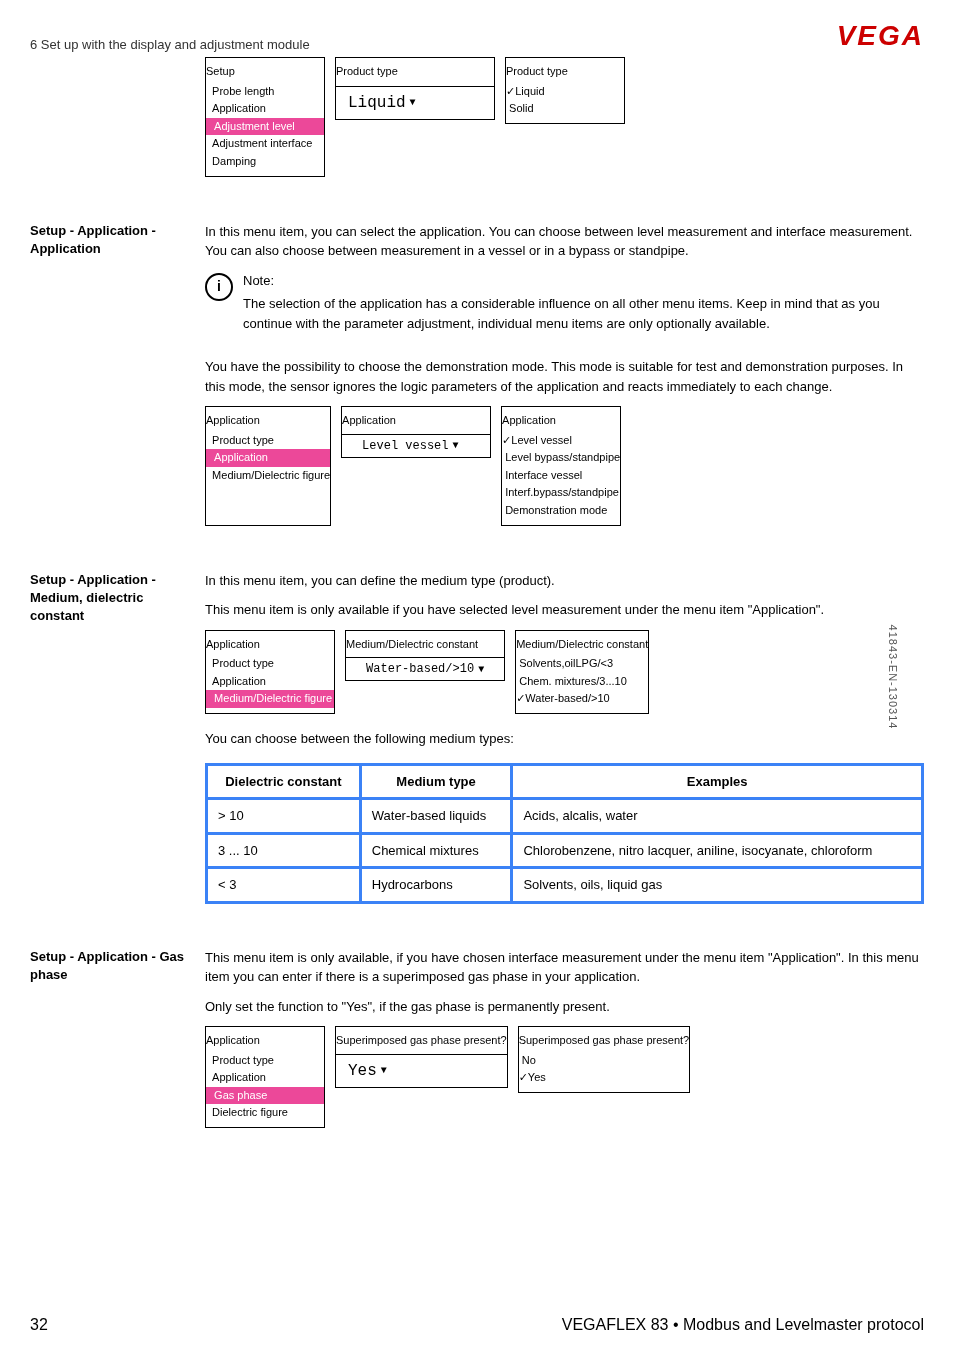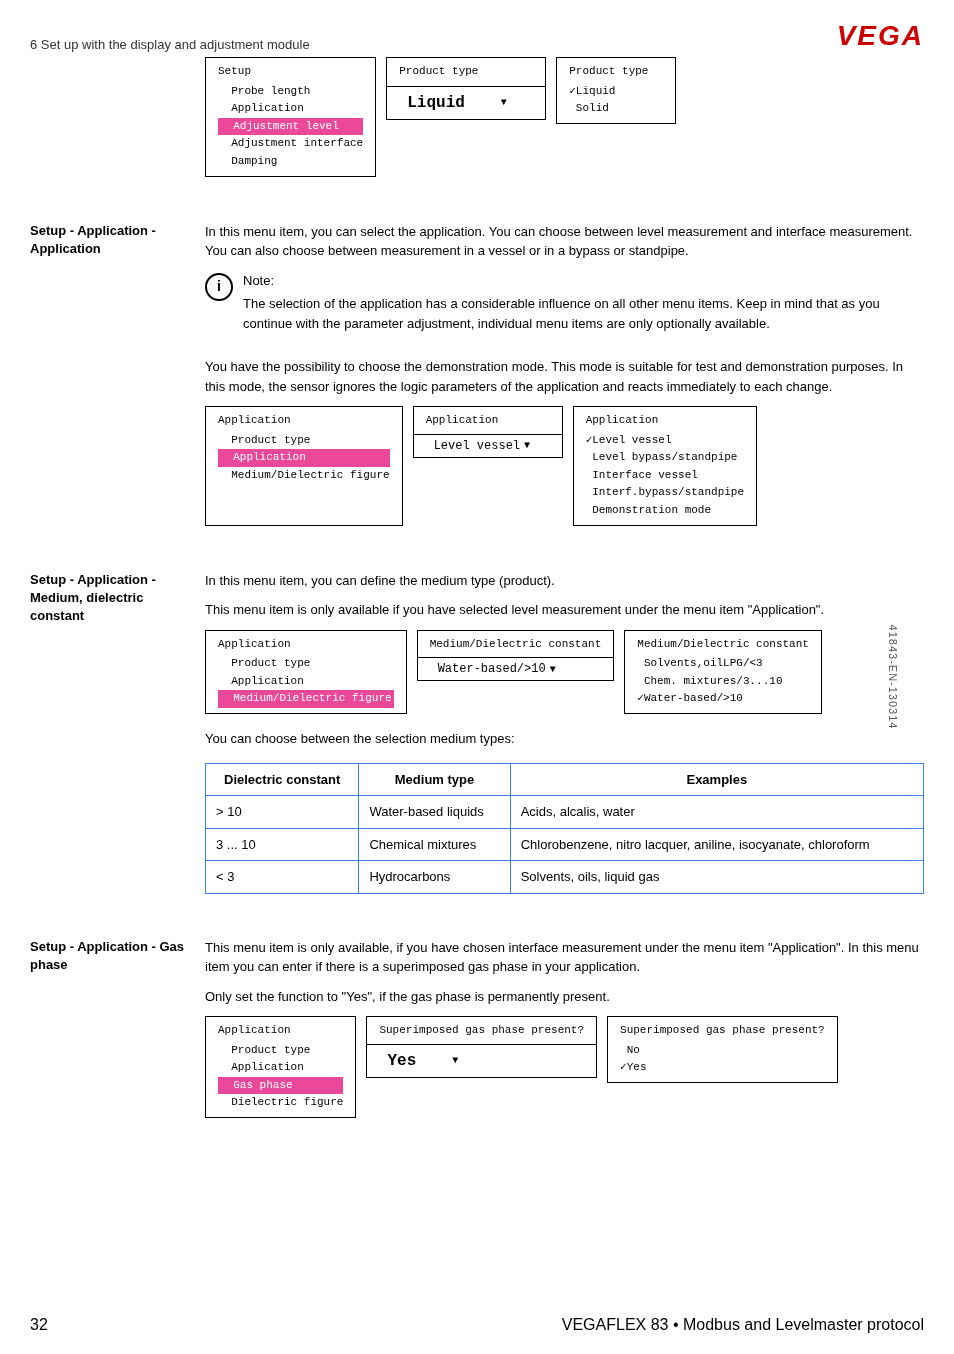--- a/index.html
+++ b/index.html
@@ -64,9 +64,9 @@
 
     .mockup-box {
       border: 1px solid #000;
-      padding: 5px 12px;
+      padding: 5px 0;
       font-size: 11px;
-      font-family: Liberation Mono, monospace;
+      font-family: Liberation Sans, sans-serif;
       min-width: 120px;
       background: #fff;
       line-height: 1.6;

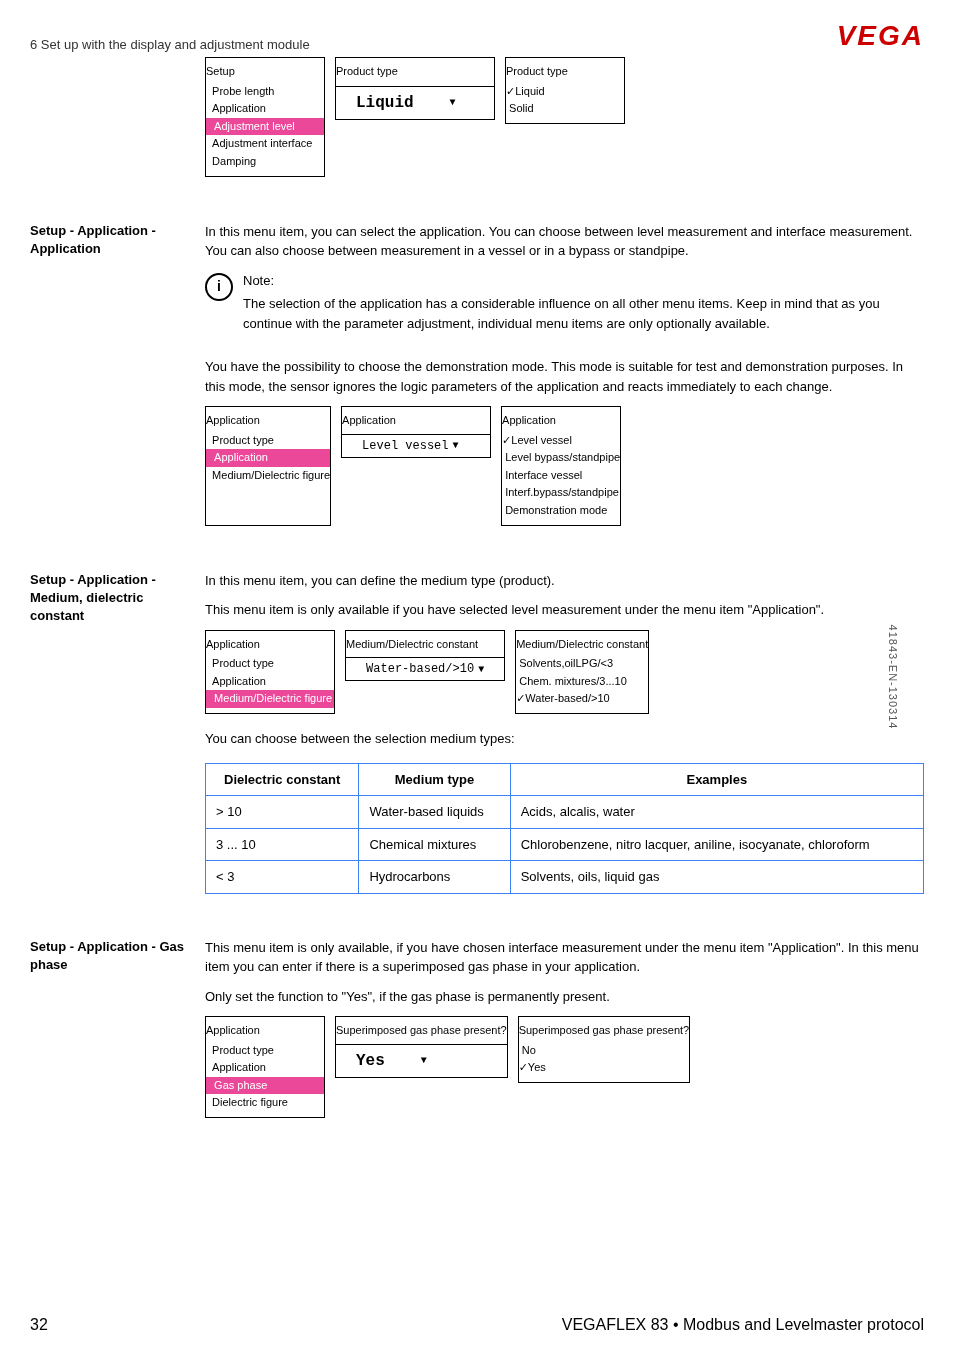--- a/index.html
+++ b/index.html
@@ -174,10 +174,9 @@
 
     .large-dropdown {
       font-size: 16px;
-      font-weight: bold;
-      padding: 4px 20px;
+      font-weight: normal;
+      padding: 4px 12px;
       min-width: 130px;
-      gap: 32px;
     }
 
     .para {

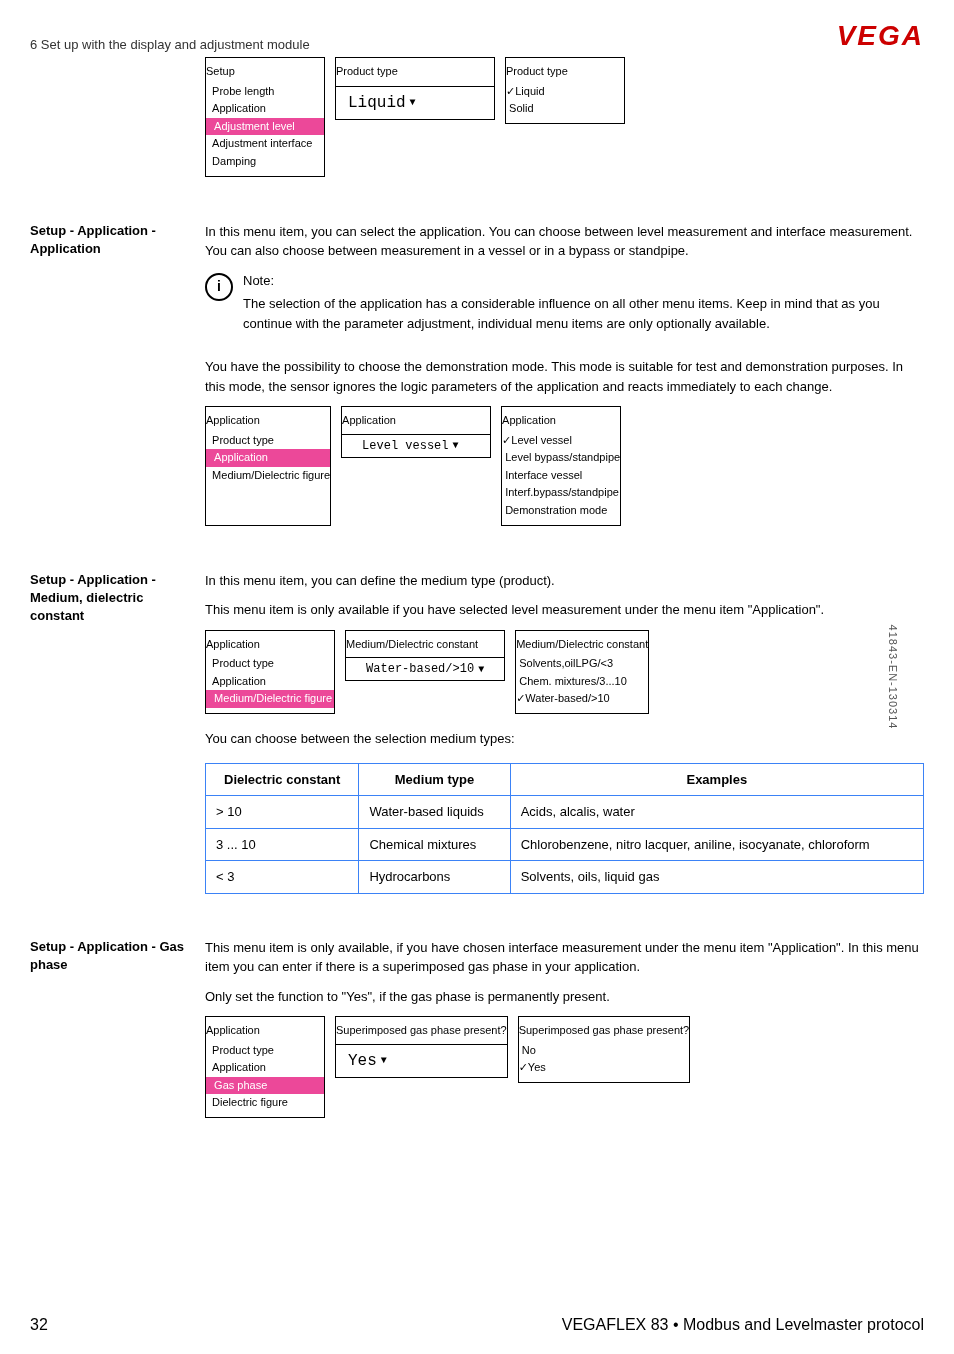--- a/index.html
+++ b/index.html
@@ -329,7 +329,7 @@
 
       </div>
 
-      <p class="para">You can choose between the selection medium types:</p>
+      <p class="para">You can choose between the following medium types:</p>
 
       <table class="dielectric-table">
         <thead>

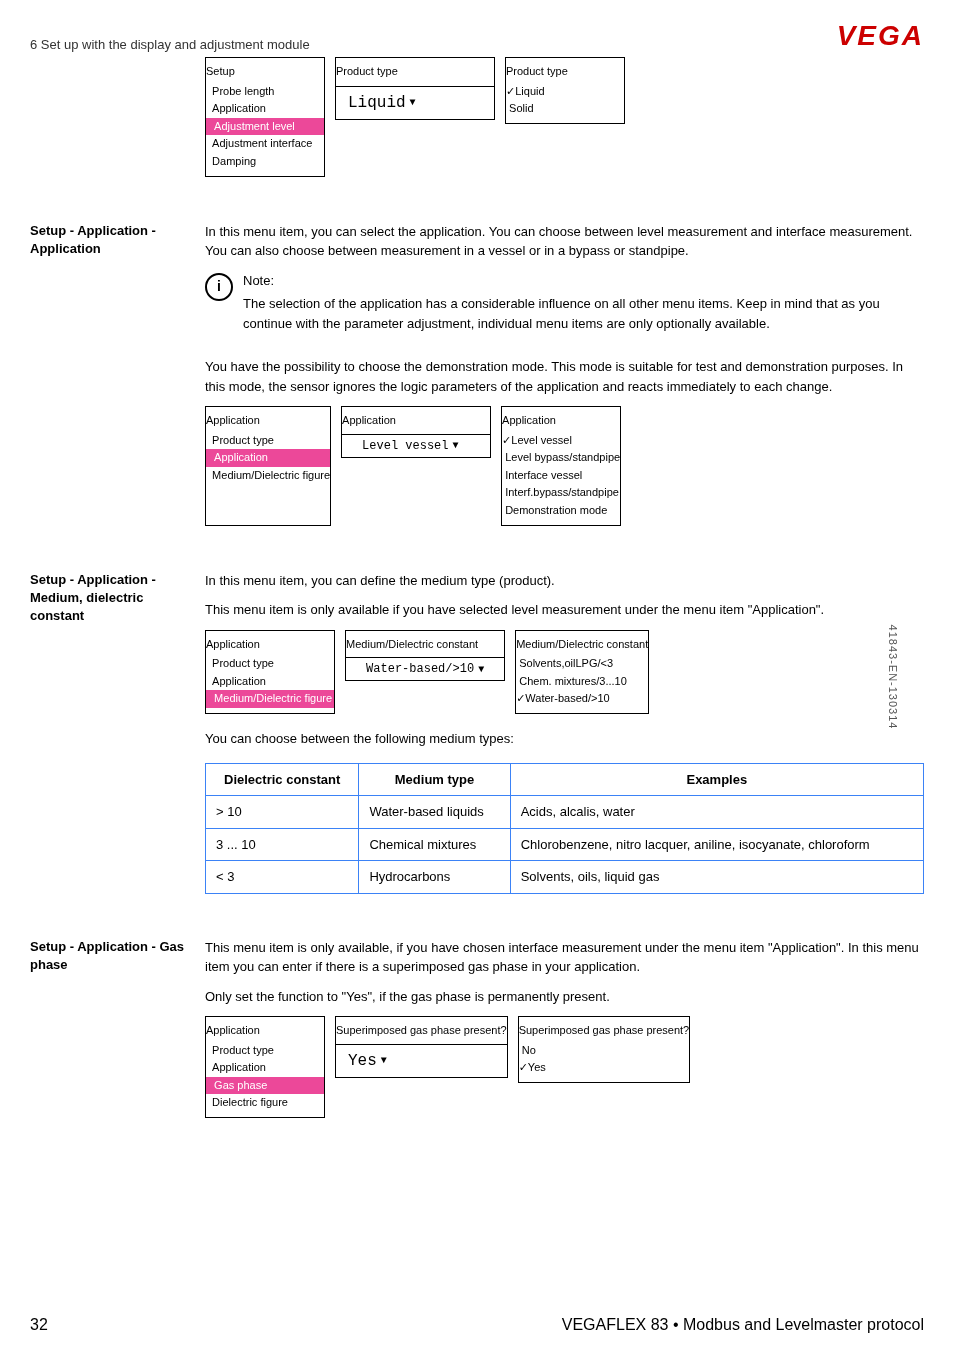--- a/index.html
+++ b/index.html
@@ -137,7 +137,7 @@
 
     table.dielectric-table th,
     table.dielectric-table td {
-      border: 1px solid #3b82f6;
+      border: 3px solid #3b82f6;
       padding: 6px 10px;
       vertical-align: top;
     }

